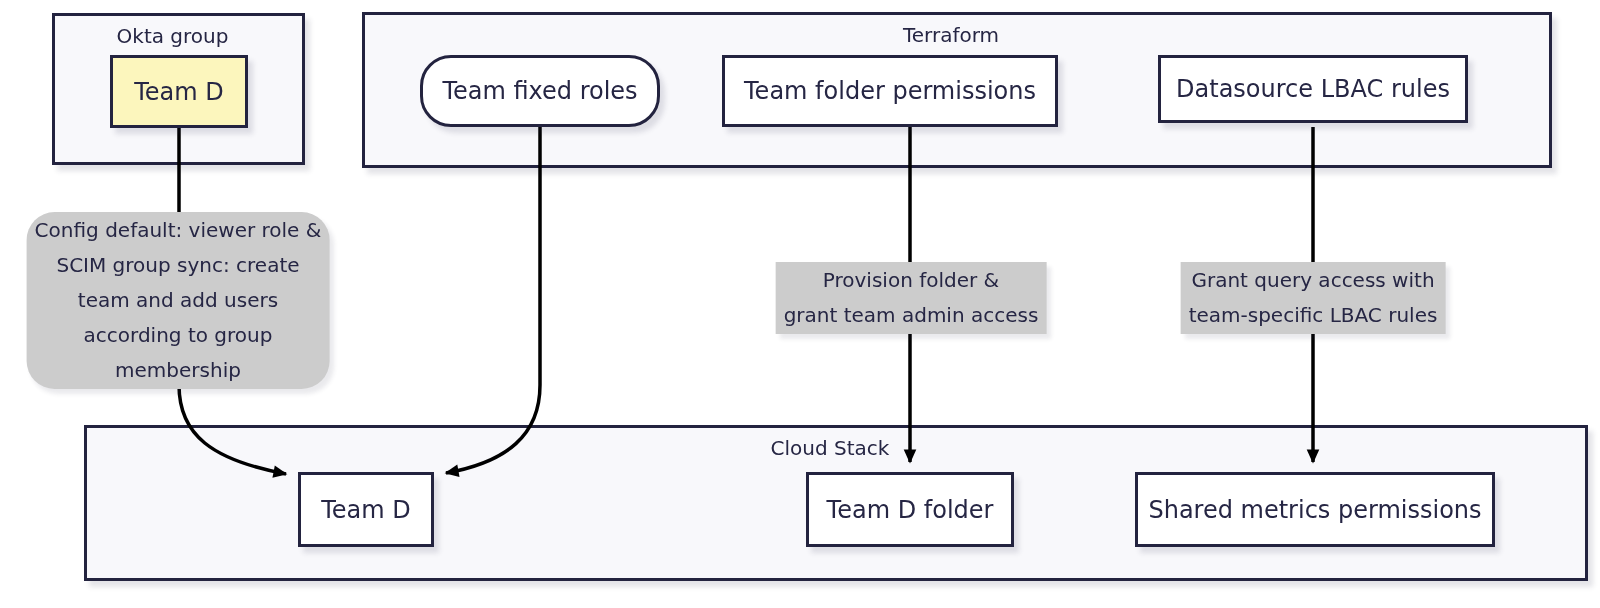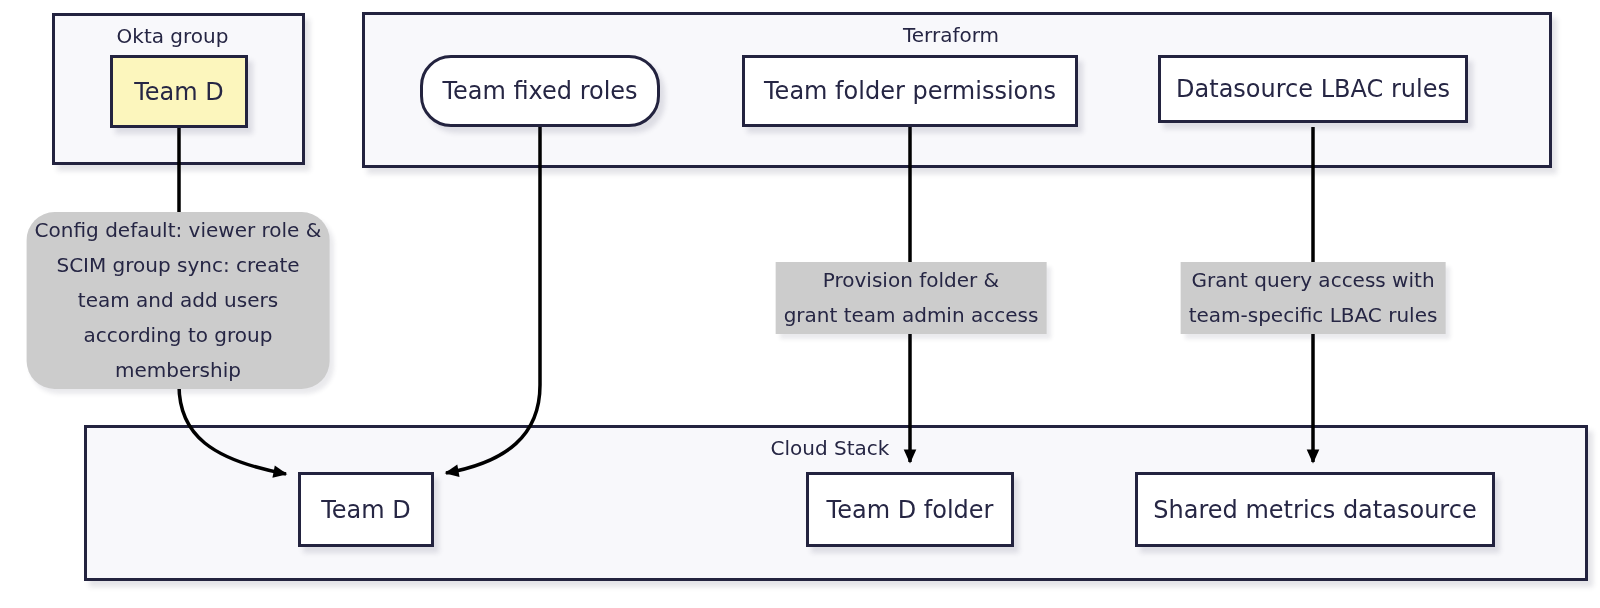--- a/index.html
+++ b/index.html
@@ -105,7 +105,7 @@
   <div class="node highlight" style="left:110px; top:55px; width:138px; height:73px;">Team D</div>
 
   <div class="node" style="left:420px; top:55px; width:240px; height:72px;border-radius:31px;">Team fixed roles</div>
-  <div class="node" style="left:742px; top:55px; width:336px; height:72px;">Team folder permissions</div>
+  <div class="node" style="left:722px; top:55px; width:336px; height:72px;">Team folder permissions</div>
   <div class="node" style="left:1158px; top:55px; width:310px; height:68px;">Datasource LBAC rules</div>
 
   <div class="node" style="left:298px; top:472px; width:136px; height:75px;">Team D</div>

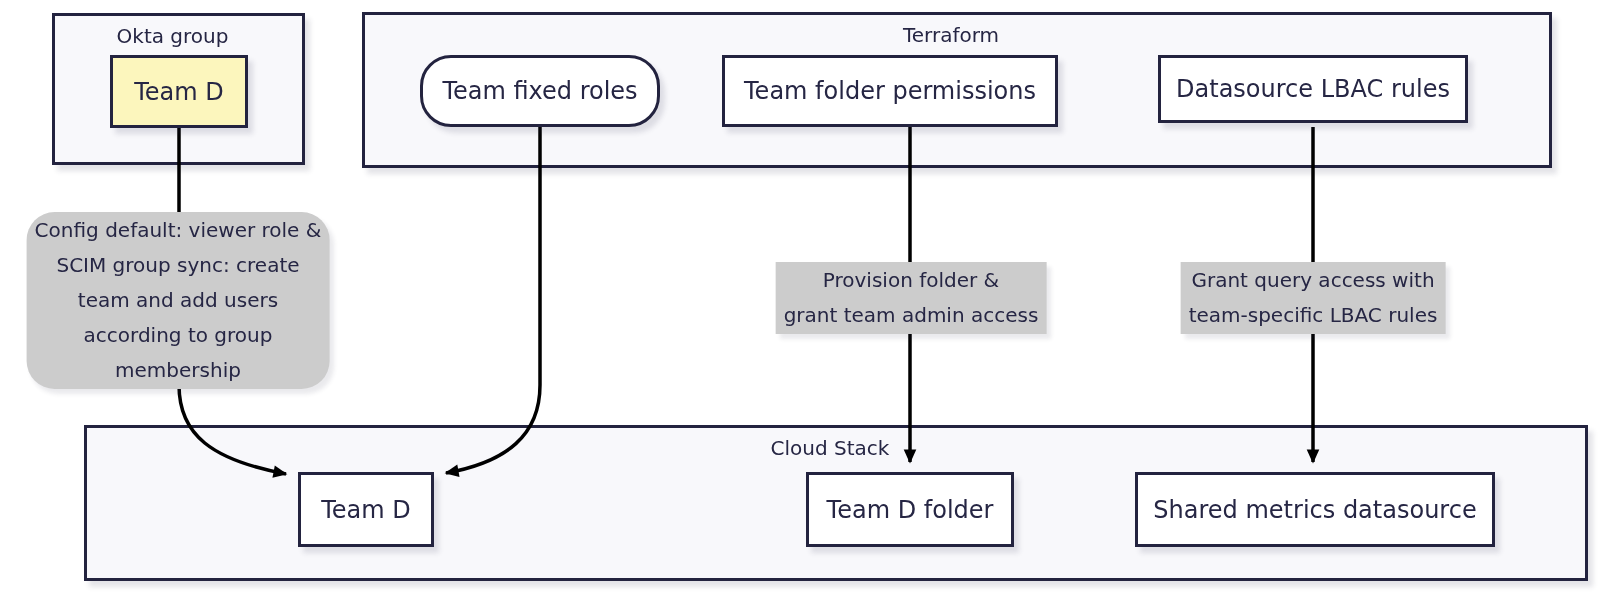--- a/index.html
+++ b/index.html
@@ -110,7 +110,7 @@
 
   <div class="node" style="left:298px; top:472px; width:136px; height:75px;">Team D</div>
   <div class="node" style="left:806px; top:472px; width:208px; height:75px;">Team D folder</div>
-  <div class="node" style="left:1135px; top:472px; width:360px; height:75px;">Shared metrics datasource</div>
+  <div class="node" style="left:1135px; top:472px; width:360px; height:75px;">Shared metrics permissions</div>
 
 </div>
 

